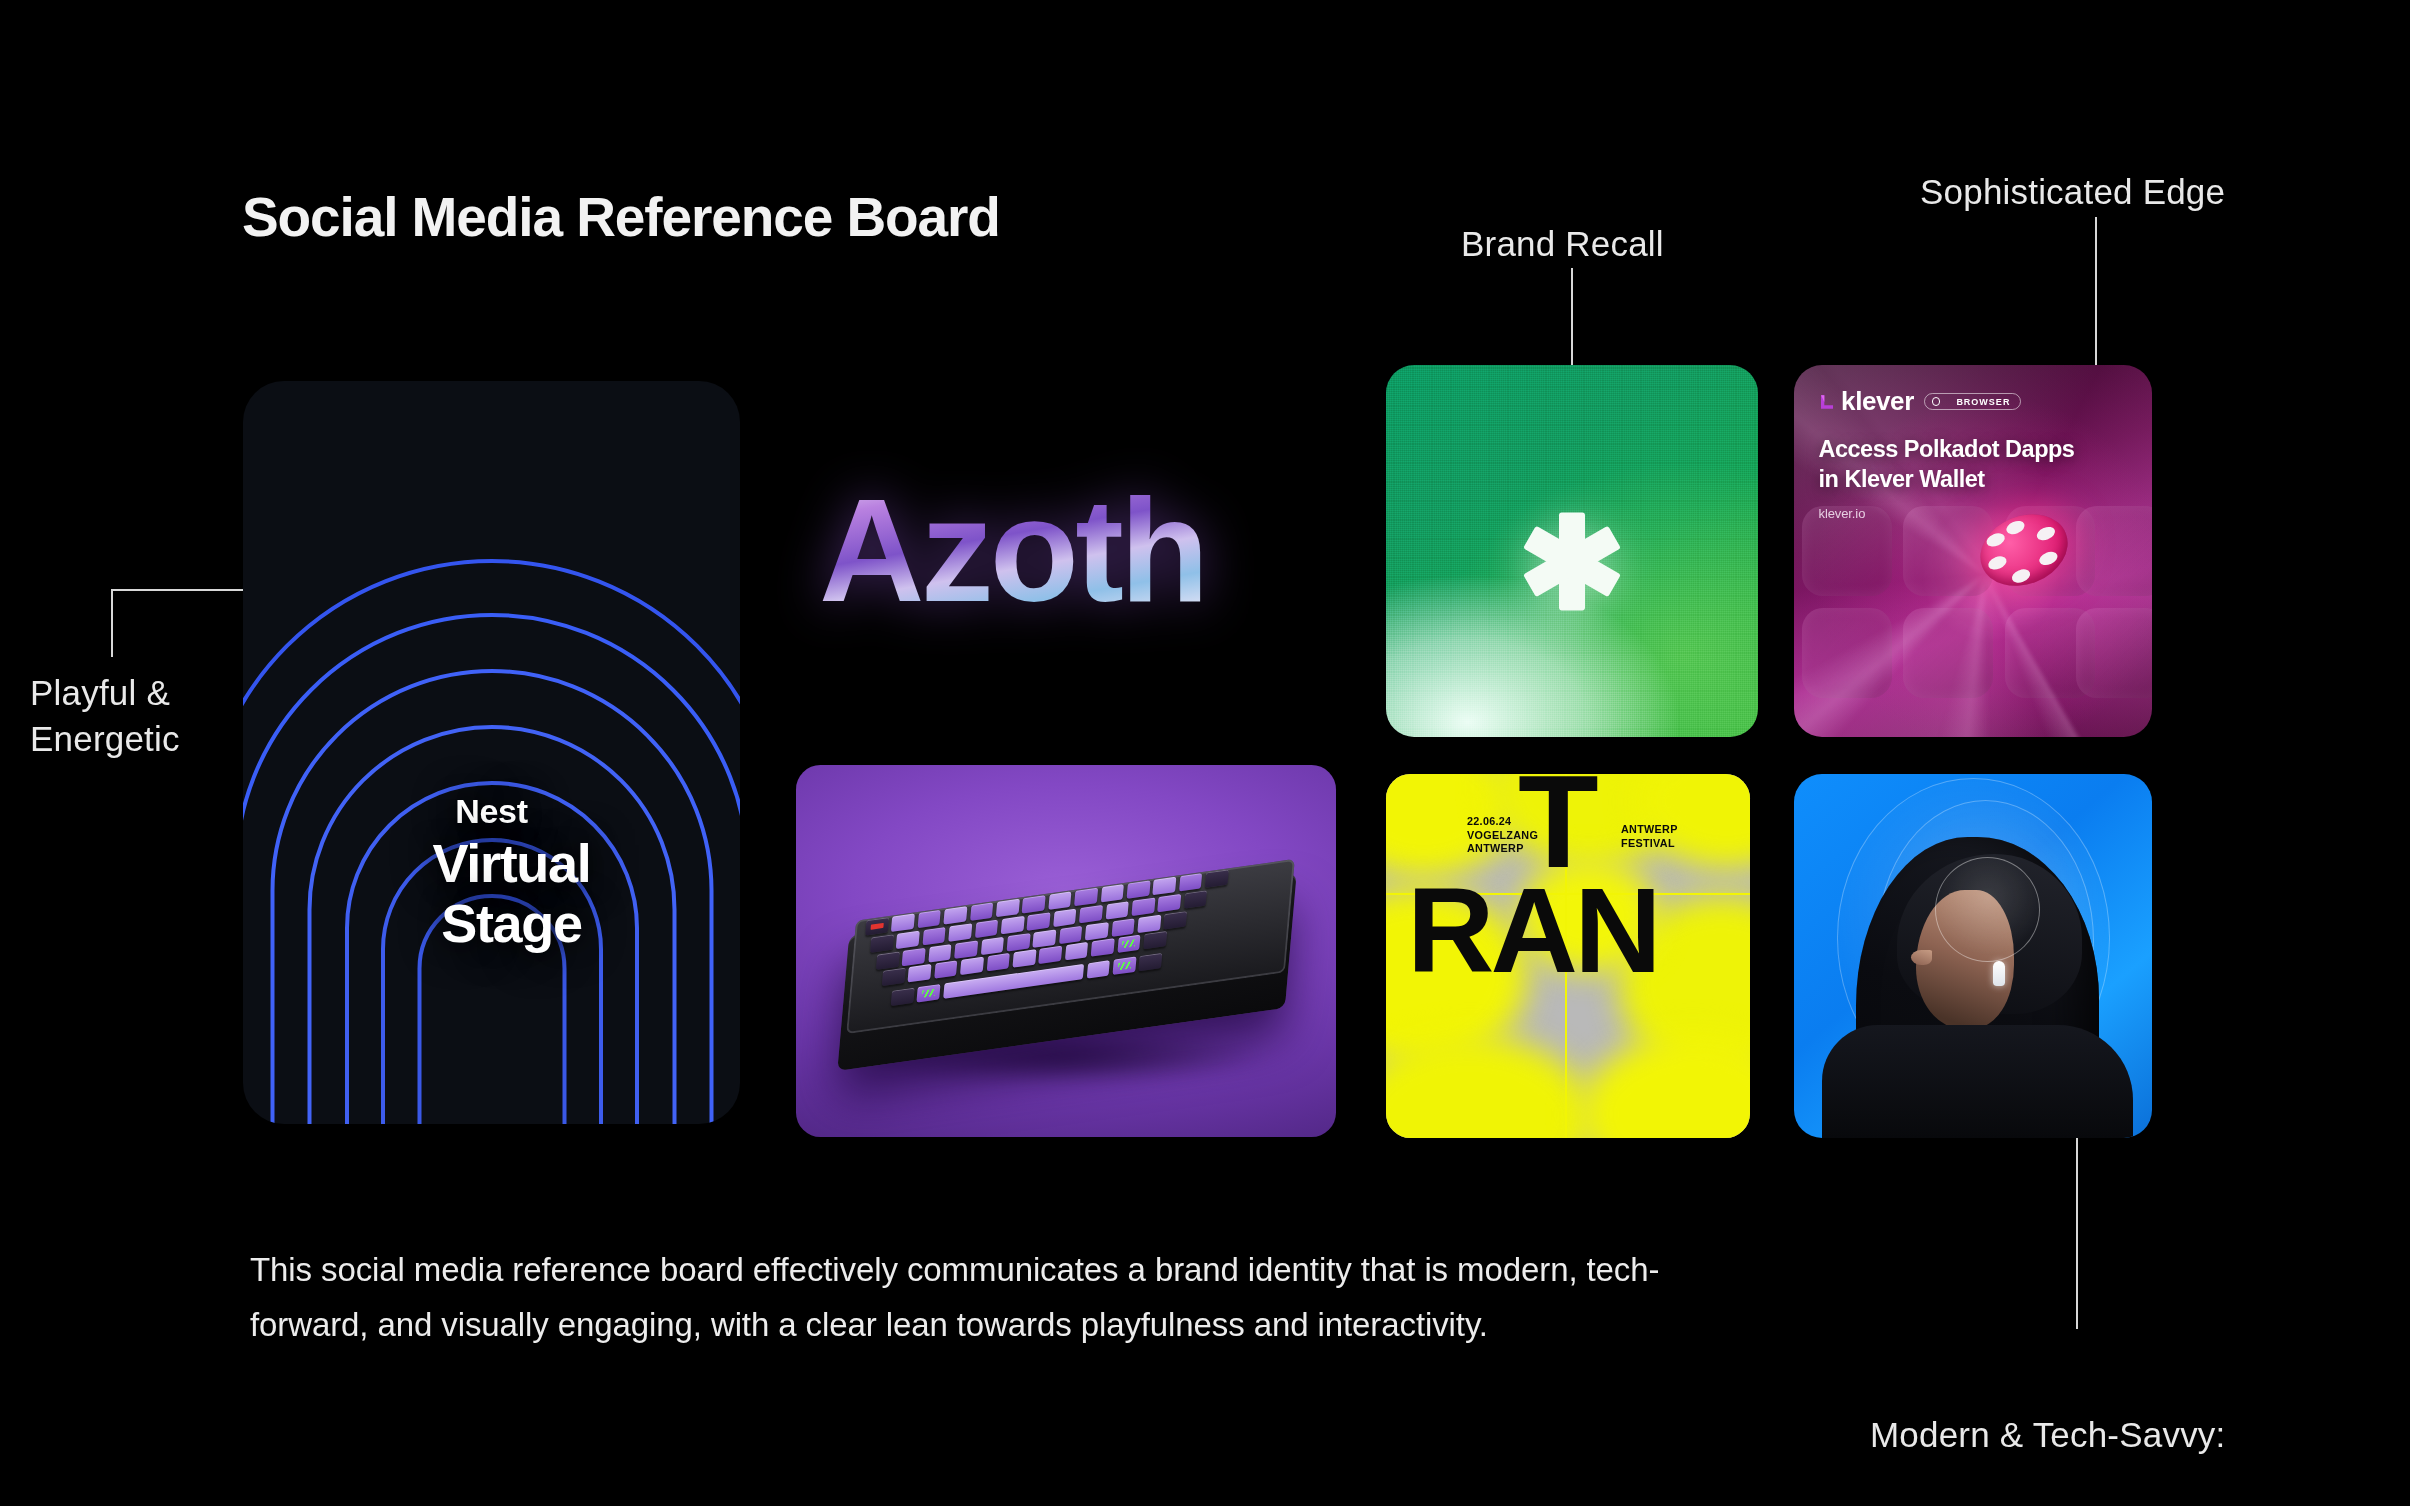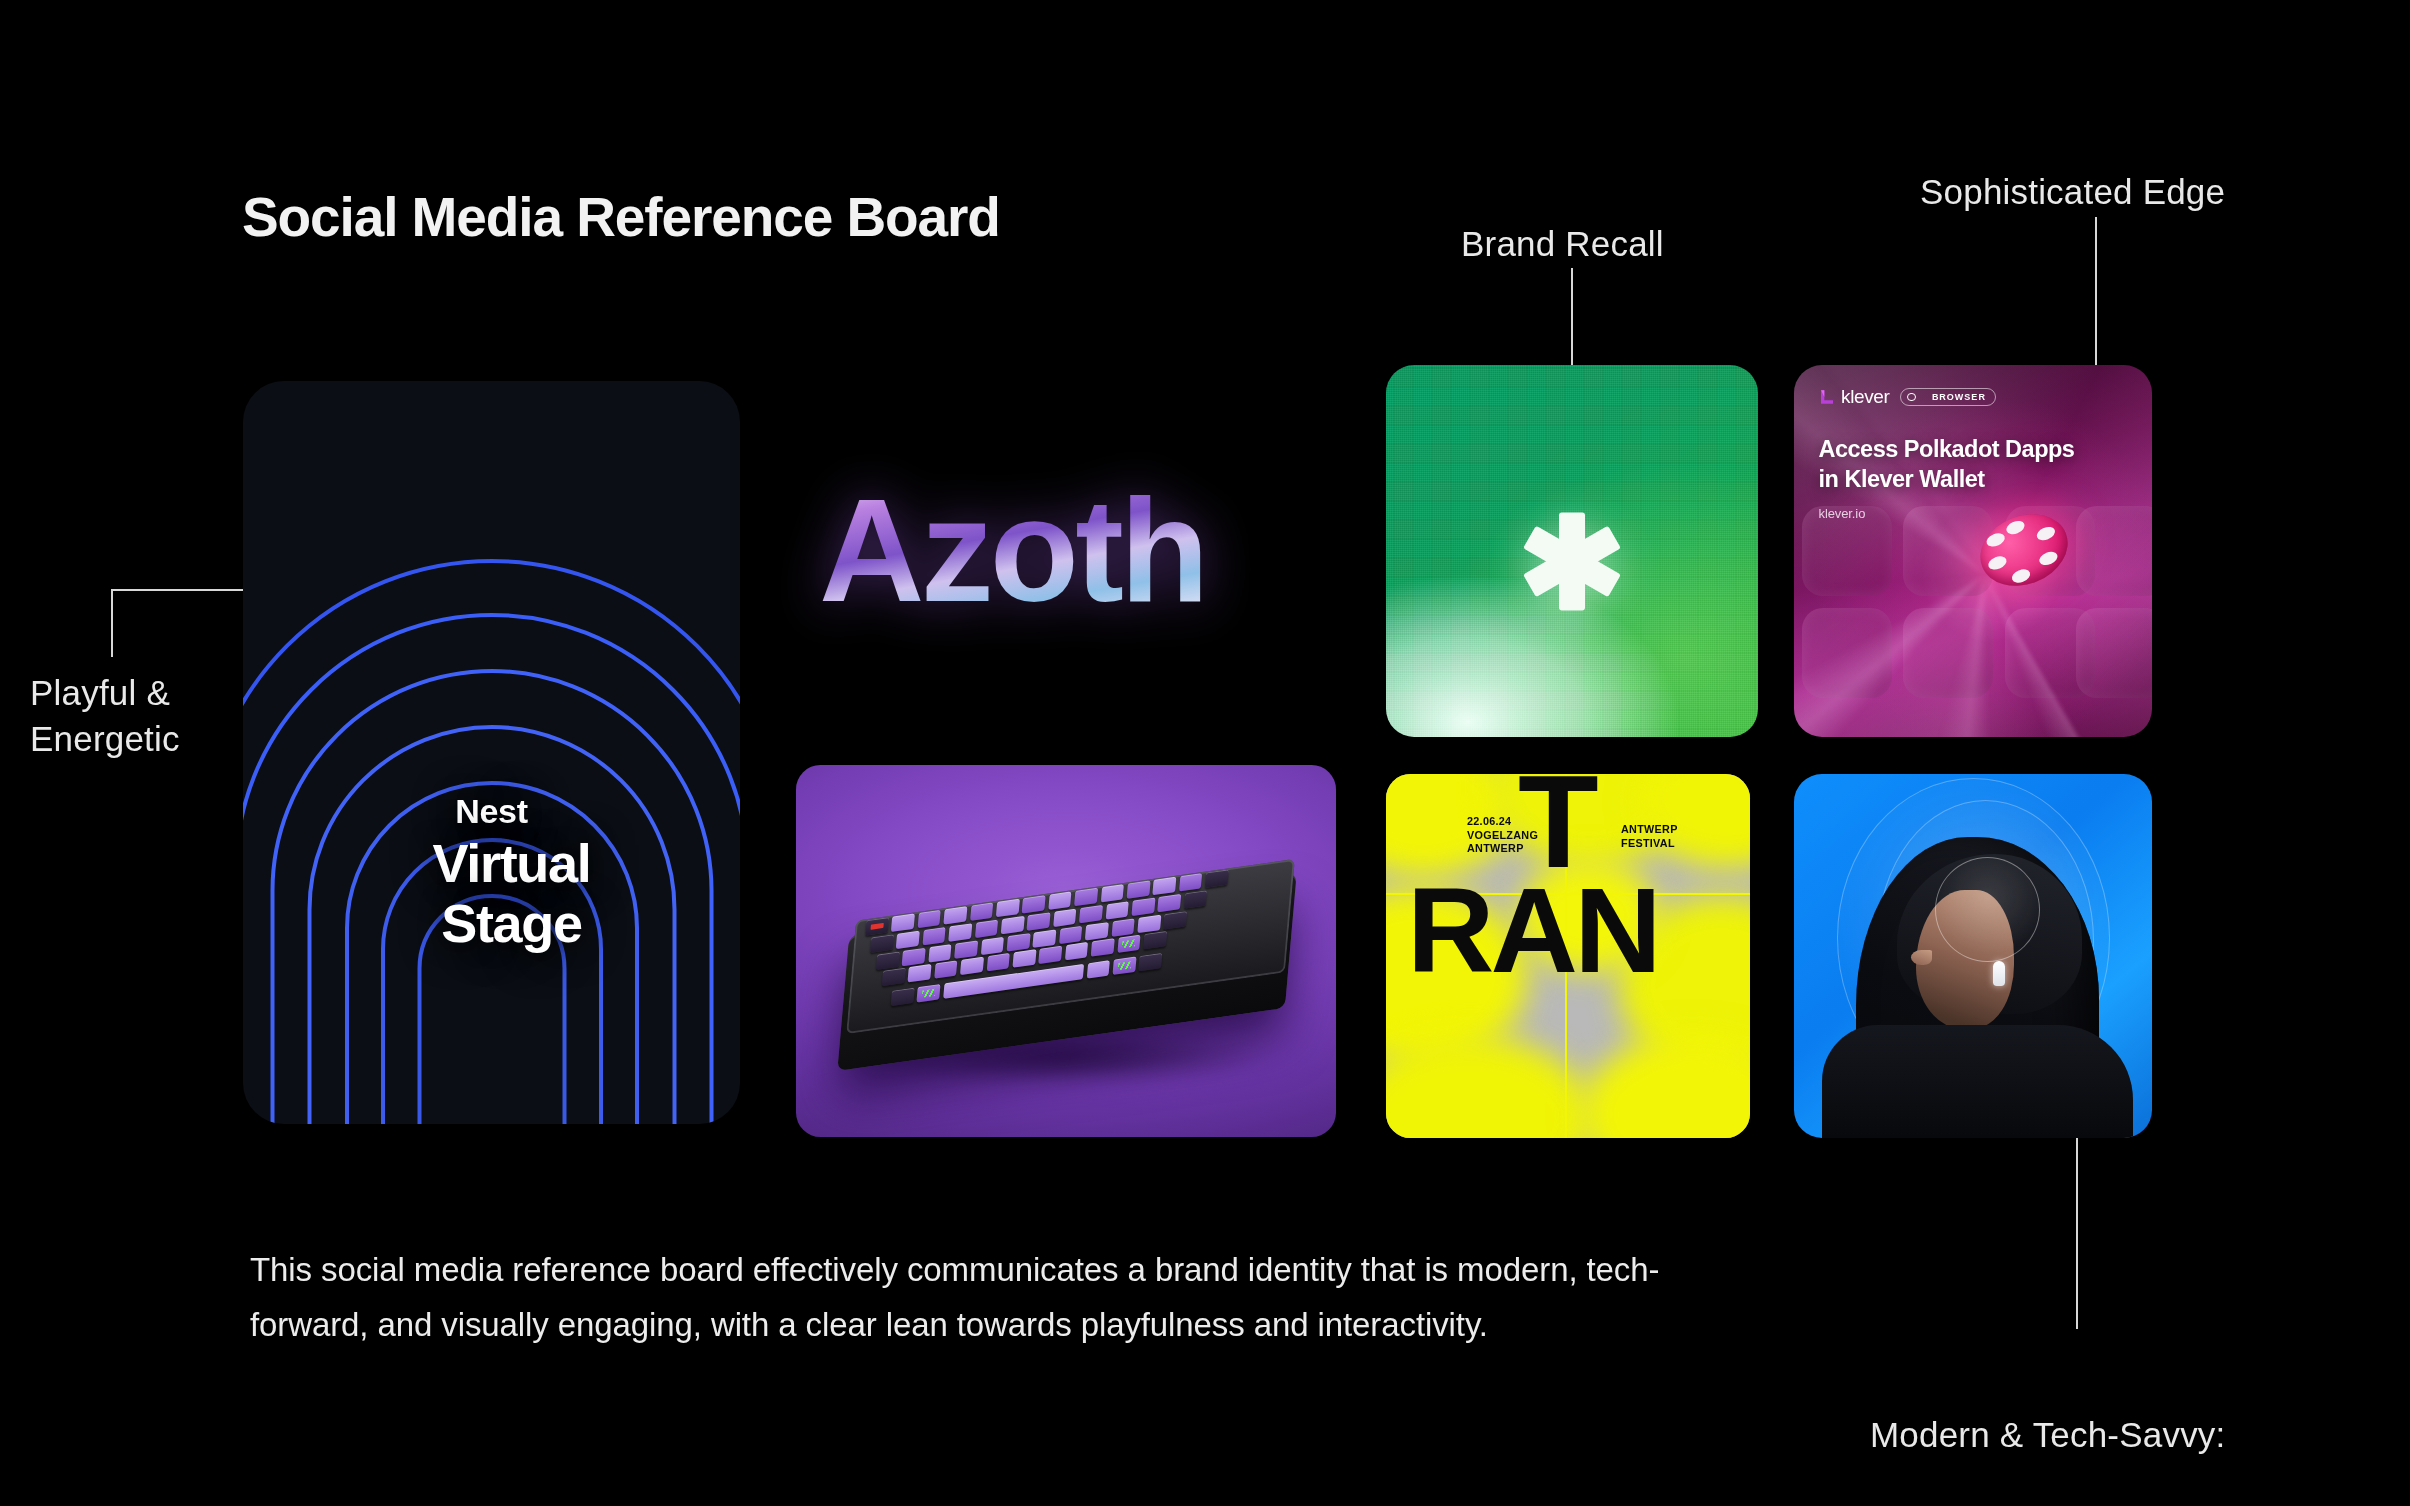--- a/index.html
+++ b/index.html
@@ -132,7 +132,7 @@
   #card-klever .kheader{ position:absolute; left:24.5px; top:21px; display:flex; align-items:center; gap:10.4px; z-index:6; }
   #card-klever .klogo{ display:flex; align-items:center; gap:6.6px; }
   #card-klever .kmark{ width:16px; height:16px; }
-  #card-klever .kname{ font-size:19px; font-weight:400; letter-spacing:-0.4px; color:#fff; }
+  #card-klever .kname{ font-size:26px; font-weight:700; letter-spacing:-0.4px; color:#fff; }
   #card-klever .kbadge{
     display:flex; align-items:center; gap:16px;
     border:0.9px solid rgba(255,255,255,.55); border-radius:19px;

